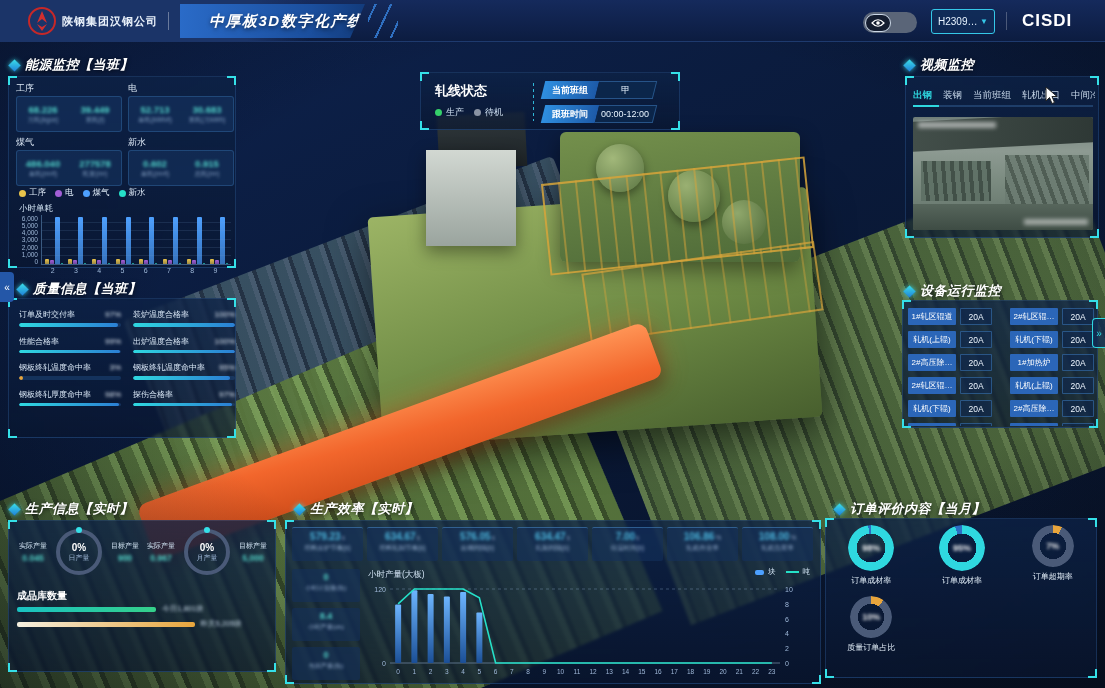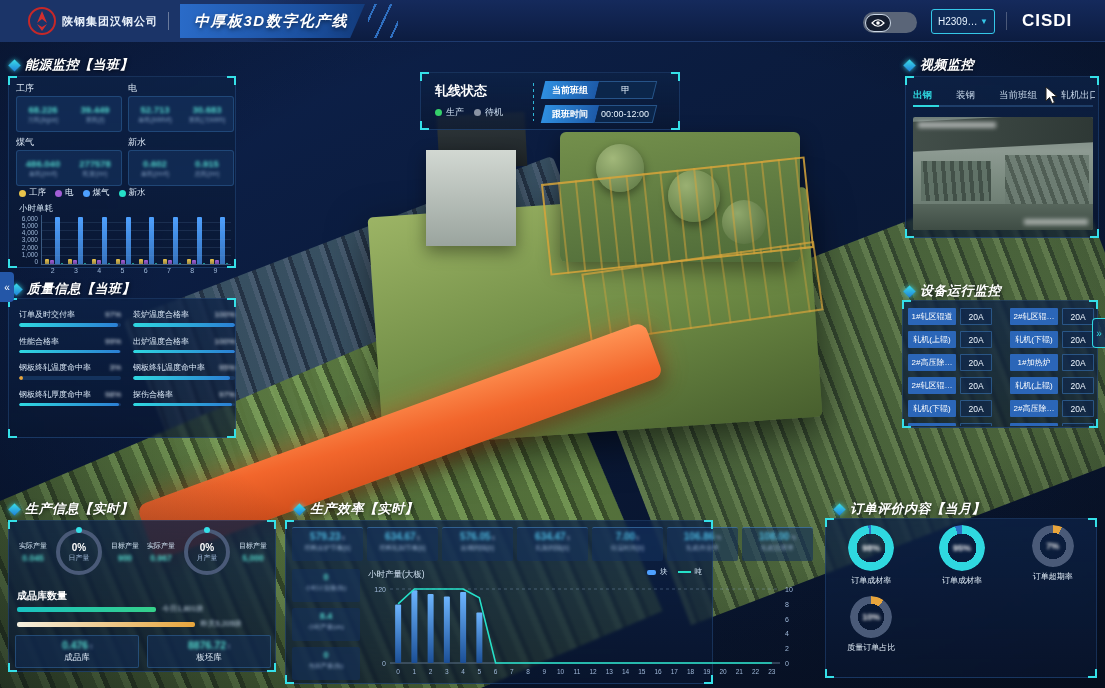--- a/index.html
+++ b/index.html
@@ -55,7 +55,7 @@
     clip-path:polygon(0 0,100% 0,92% 100%,0 100%);
     display:flex;align-items:center;padding-left:14px;}
   .title-plate span{font-size:15px;font-weight:bold;font-style:italic;color:#fff;letter-spacing:1.5px;
-    text-shadow:0 2px 4px rgba(0,0,0,.5);}
+    text-shadow:0 2px 4px rgba(0,0,0,.5);margin-left:15px;}
   .title-slash{position:absolute;left:368px;top:4px;width:30px;height:34px;
     background:repeating-linear-gradient(115deg,transparent 0 6px,#2f6fc0 6px 8px,transparent 8px 14px);}
   .toggle{position:absolute;left:863px;top:12px;width:54px;height:21px;border-radius:11px;

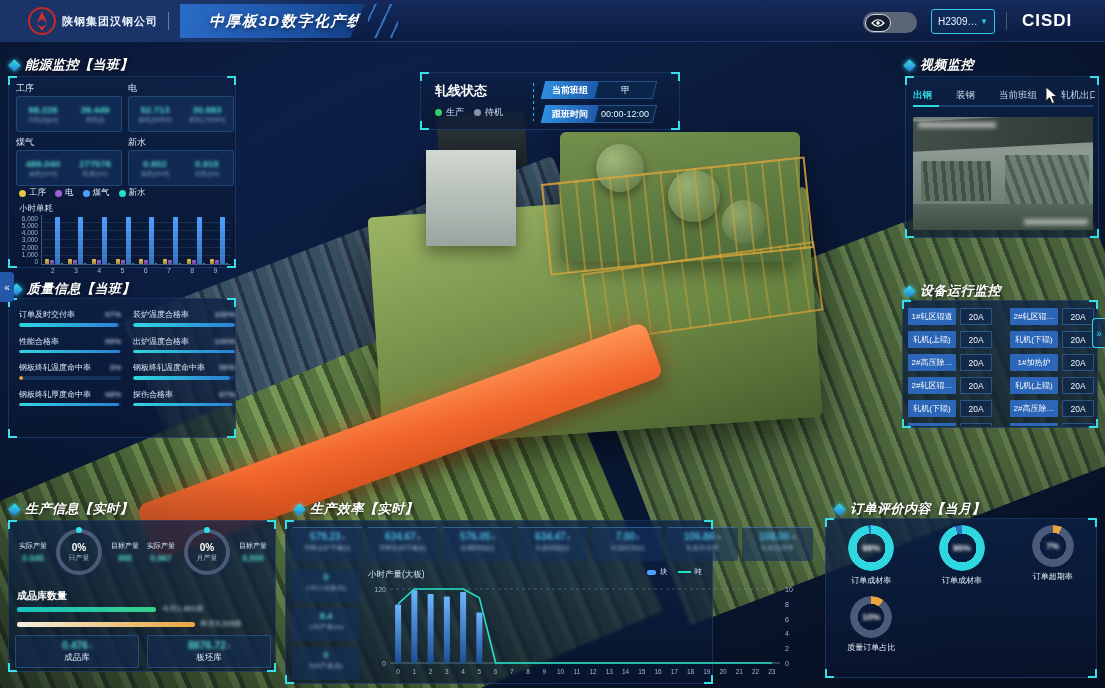--- a/index.html
+++ b/index.html
@@ -131,7 +131,7 @@
   .chip span{display:inline-block;transform:skewX(14deg);}
 
   
-  .vtabs{position:absolute;left:7px;top:12px;display:flex;gap:24px;width:182px;overflow:hidden;}
+  .vtabs{position:absolute;left:7px;top:12px;display:flex;gap:11px;width:182px;overflow:hidden;}
   .vtab{font-size:9.5px;color:#c8d8ea;white-space:nowrap;cursor:pointer;flex:none;}
   .vtab.active{color:#2fd8e0;font-weight:bold;}
   .vtabline{position:absolute;left:7px;top:28px;width:180px;height:2px;background:rgba(60,110,170,.4);}

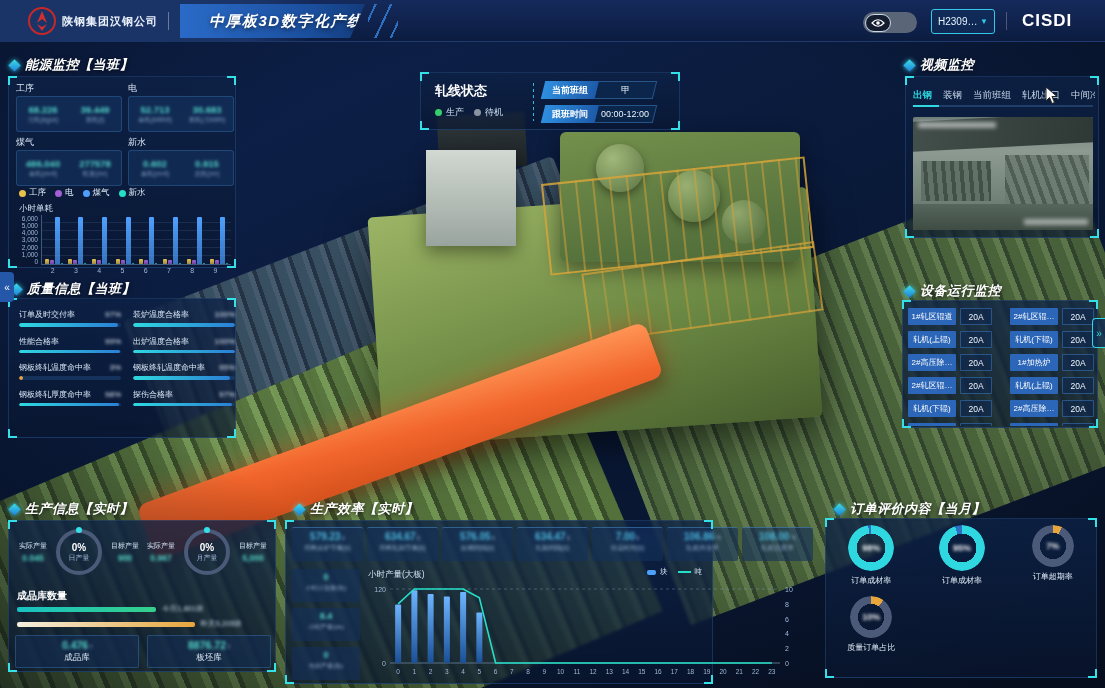--- a/index.html
+++ b/index.html
@@ -275,7 +275,7 @@
     <span class="dia"></span>
       <span>能源监控【当班】</span>
     </div>
-  <div class="ptitle" style="left:12px;top:280px;">
+  <div class="ptitle" style="left:18px;top:280px;">
     <span class="dia"></span>
       <span>质量信息【当班】</span>
     </div>

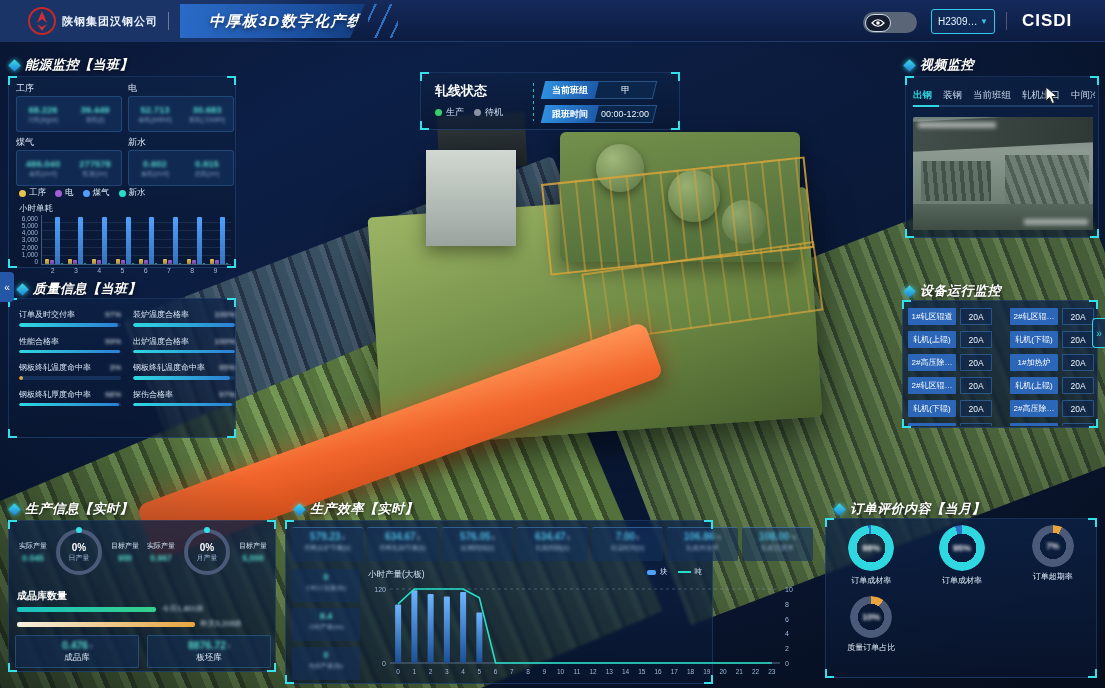--- a/index.html
+++ b/index.html
@@ -702,7 +702,7 @@
       <i class="c br"></i>
     </div>
 
-  <div class="pbox" style="left:285px;top:520px;width:428px;height:164px;">
+  <div class="pbox" style="left:285px;top:520px;width:536px;height:164px;">
     <div class="efftiles" id="eff-tiles">
   <div class="etile">
     <div class="tv blurtxt">579.23<em>s</em></div>

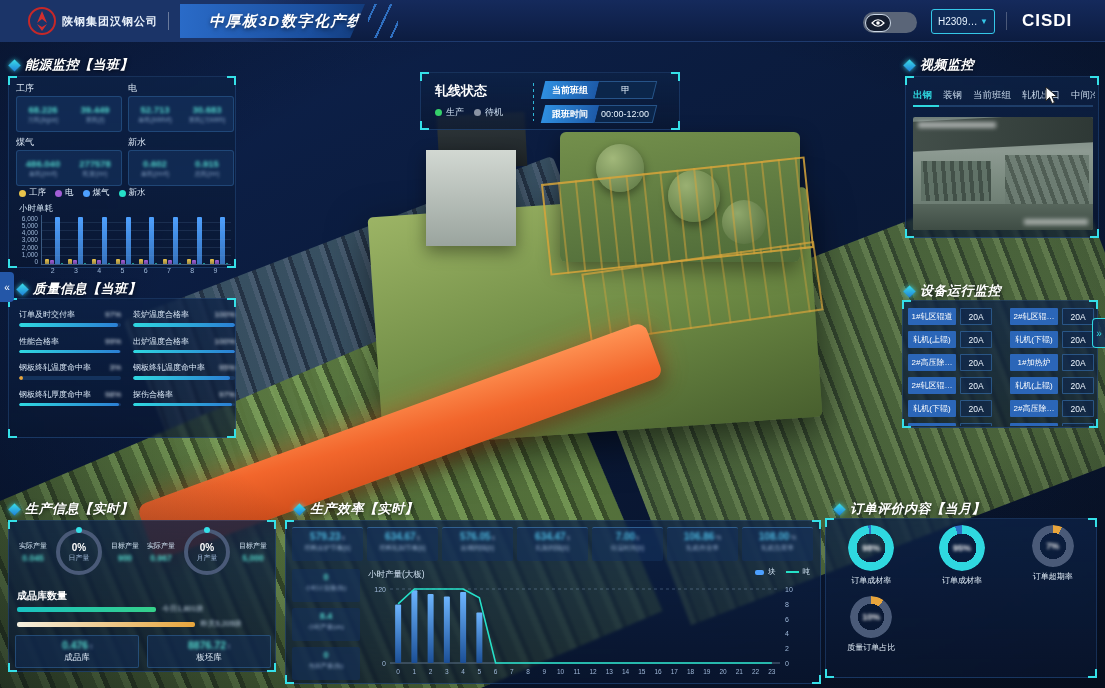--- a/index.html
+++ b/index.html
@@ -685,16 +685,6 @@
   <div class="sbar-label blurtxt" style="left:153.2px;top:83px">今日1,801块</div>
   <div class="sbar" style="left:8px;top:101px;width:177.6px;background:linear-gradient(90deg,#f5f0e0,#e8a53c)"></div>
   <div class="sbar-label blurtxt" style="left:191.6px;top:98px">昨天5,205块</div>
-      </div>
-    <div class="sboxes" id="stock-boxes">
-  <div class="sbox">
-    <div class="bv blurtxt">0.476<em>t</em></div>
-    <div class="bl">成品库</div>
-  </div>
-  <div class="sbox">
-    <div class="bv blurtxt">8876.72<em>t</em></div>
-    <div class="bl">板坯库</div>
-  </div>
       </div>
   <i class="c tl"></i>
       <i class="c tr"></i>

